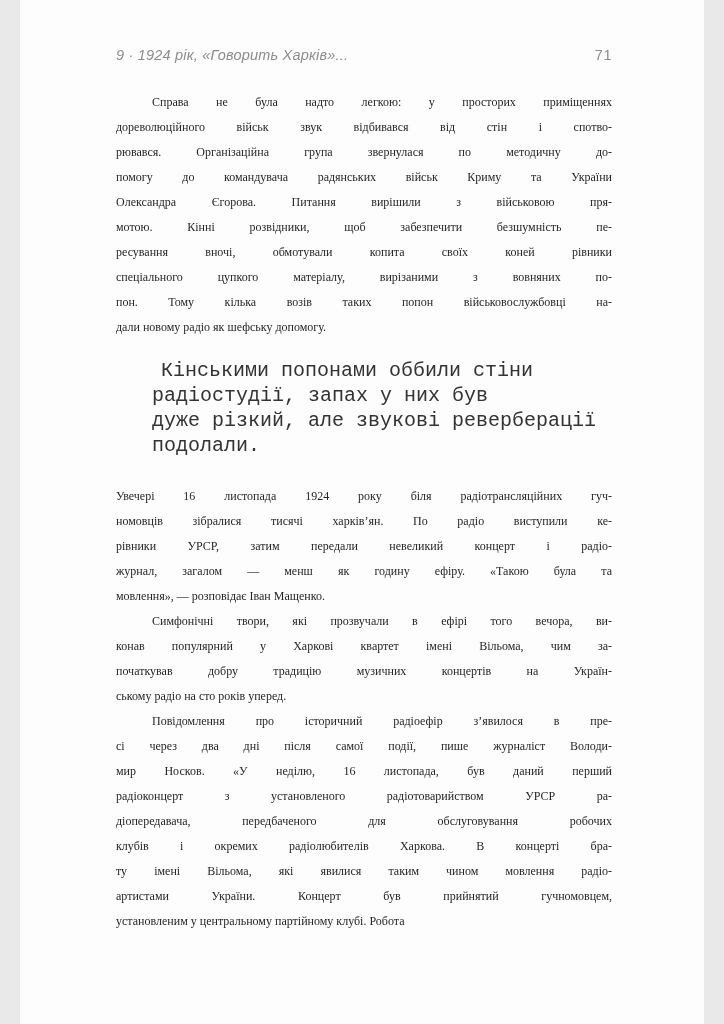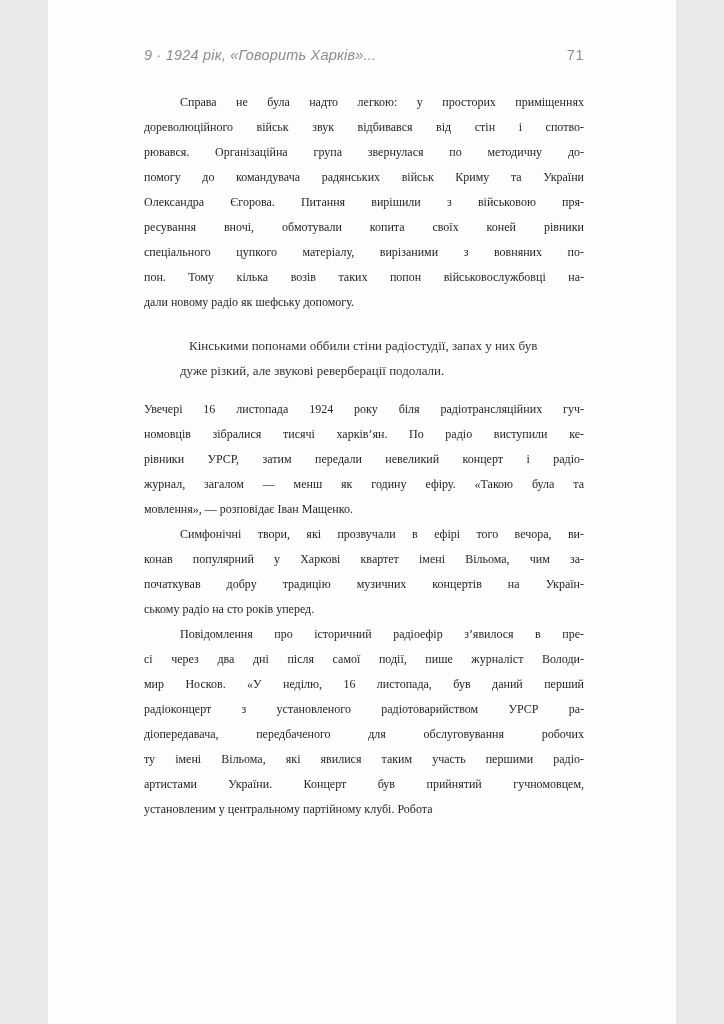--- a/index.html
+++ b/index.html
@@ -15,7 +15,7 @@
   }
   .page {
     position: relative;
-    width: 628px;
+    width: 684px;
     height: 1024px;
     margin: 0 auto;
     background: var(--bg);

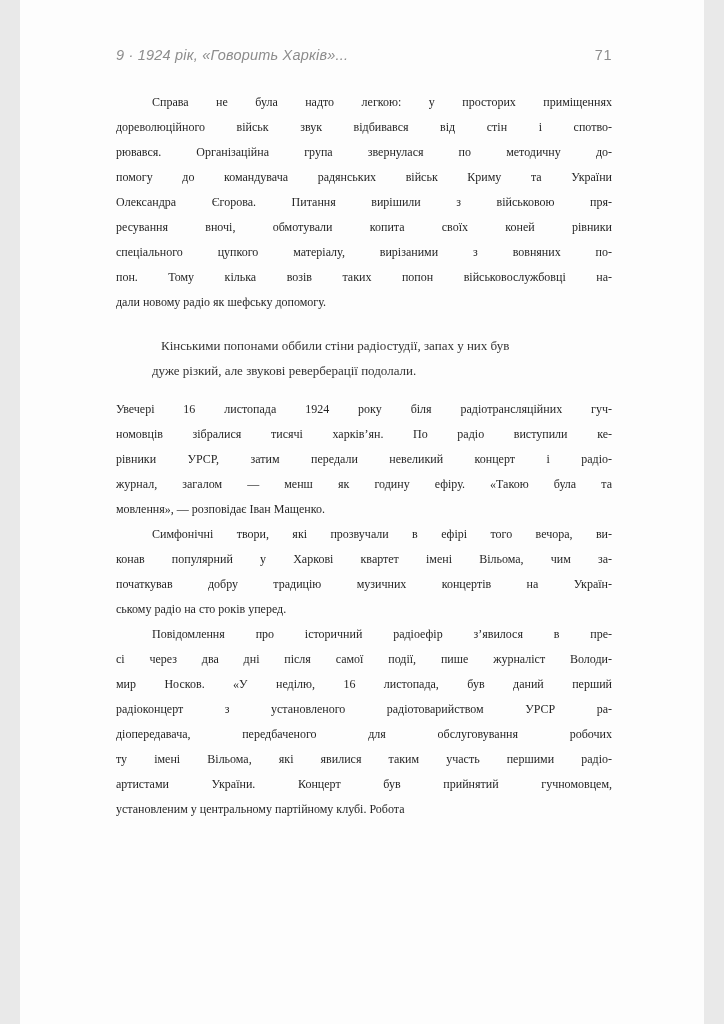--- a/index.html
+++ b/index.html
@@ -96,6 +96,7 @@
         <div class="line">рювався. Організаційна група звернулася по методичну до-</div>
         <div class="line">помогу до командувача радянських військ Криму та України</div>
         <div class="line">Олександра Єгорова. Питання вирішили з військовою пря-</div>
+        <div class="line">мотою. Кінні розвідники, щоб забезпечити безшумність пе-</div>
         <div class="line">ресування вночі, обмотували копита своїх коней рівники</div>
         <div class="line">спеціального цупкого матеріалу, вирізаними з вовняних по-</div>
         <div class="line">пон. Тому кілька возів таких попон військовослужбовці на-</div>

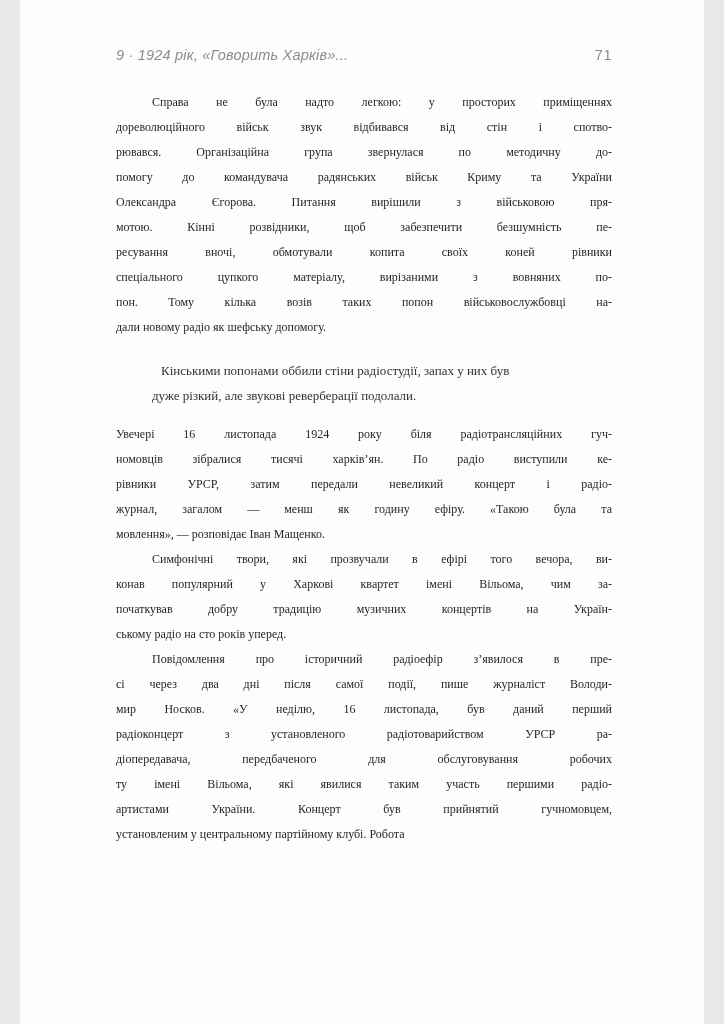--- a/index.html
+++ b/index.html
@@ -67,11 +67,11 @@
     text-indent: 36px;
   }
   .callout {
-    font-family: Liberation Serif, serif;
-    font-size: 13px;
+    font-family: Liberation Mono, monospace;
+    font-size: 20px;
     line-height: 25px;
     color: #333333;
-    margin: 18px 0 14px 36px;
+    margin: 18px 0 26px 36px;
   }
   .callout .line {
     text-align: left;

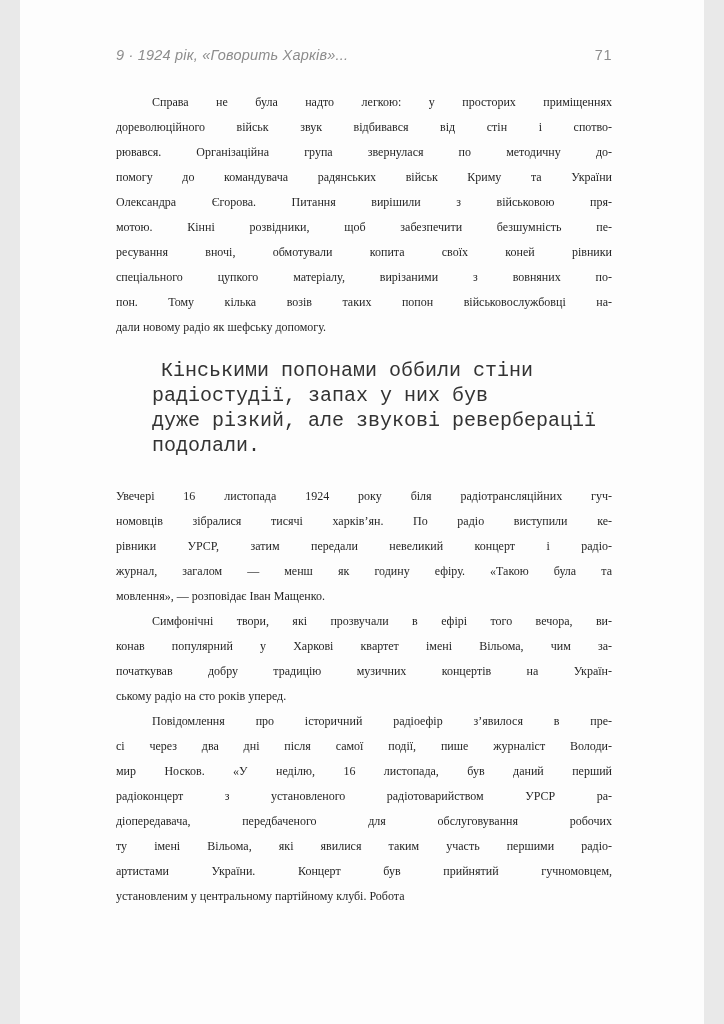--- a/index.html
+++ b/index.html
@@ -125,6 +125,7 @@
         <div class="line">мир Носков. «У неділю, 16 листопада, був даний перший</div>
         <div class="line">радіоконцерт з установленого радіотоварийством УРСР ра-</div>
         <div class="line">діопередавача, передбаченого для обслуговування робочих</div>
+        <div class="line">клубів і окремих радіолюбителів Харкова. В концерті бра-</div>
         <div class="line">ту імені Вільома, які явилися таким участь першими радіо-</div>
         <div class="line">артистами України. Концерт був прийнятий гучномовцем,</div>
         <div class="line">установленим у центральному партійному клубі. Робота</div>

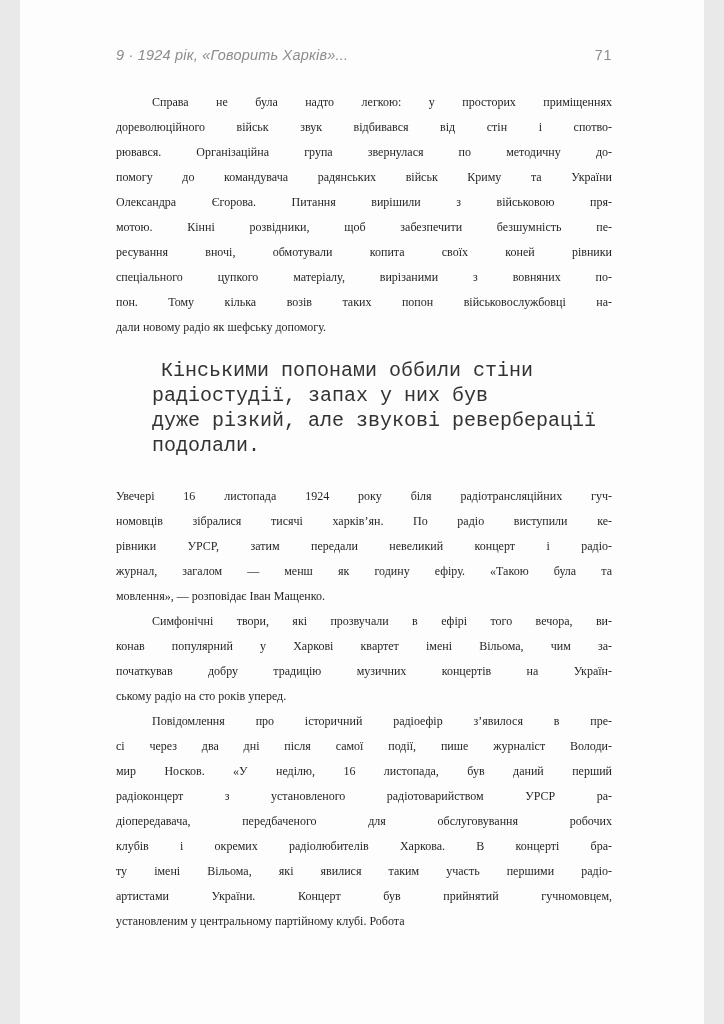--- a/index.html
+++ b/index.html
@@ -126,7 +126,7 @@
         <div class="line">радіоконцерт з установленого радіотоварийством УРСР ра-</div>
         <div class="line">діопередавача, передбаченого для обслуговування робочих</div>
         <div class="line">клубів і окремих радіолюбителів Харкова. В концерті бра-</div>
-        <div class="line">ту імені Вільома, які явилися таким участь першими радіо-</div>
+        <div class="line">ту імені Вільома, які явилися таким чином мовлення радіо-</div>
         <div class="line">артистами України. Концерт був прийнятий гучномовцем,</div>
         <div class="line">установленим у центральному партійному клубі. Робота</div>
       </div>

